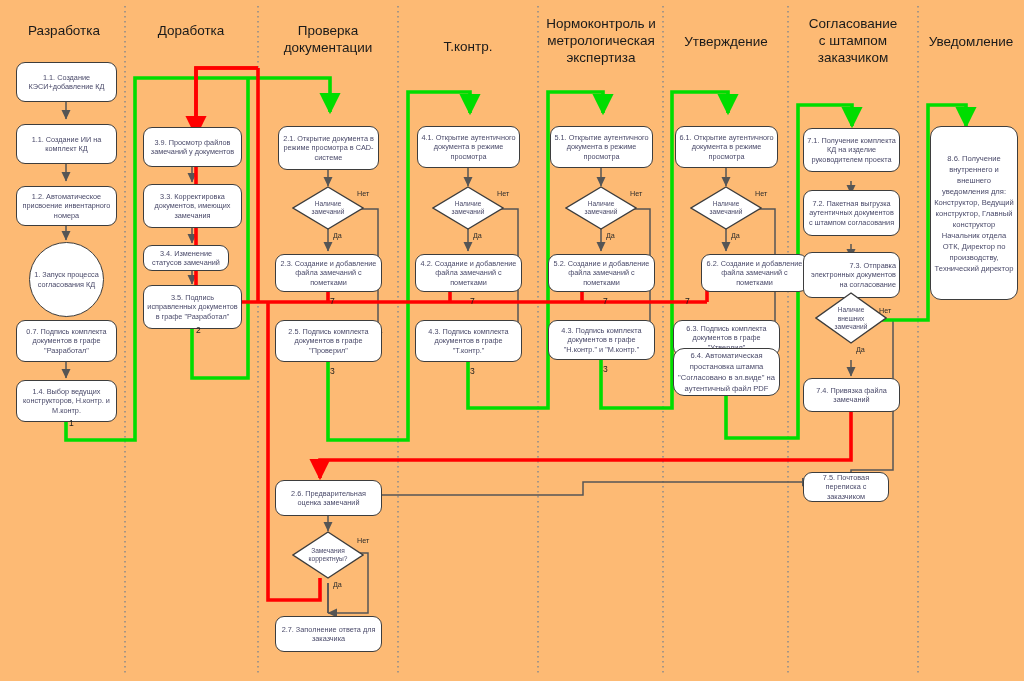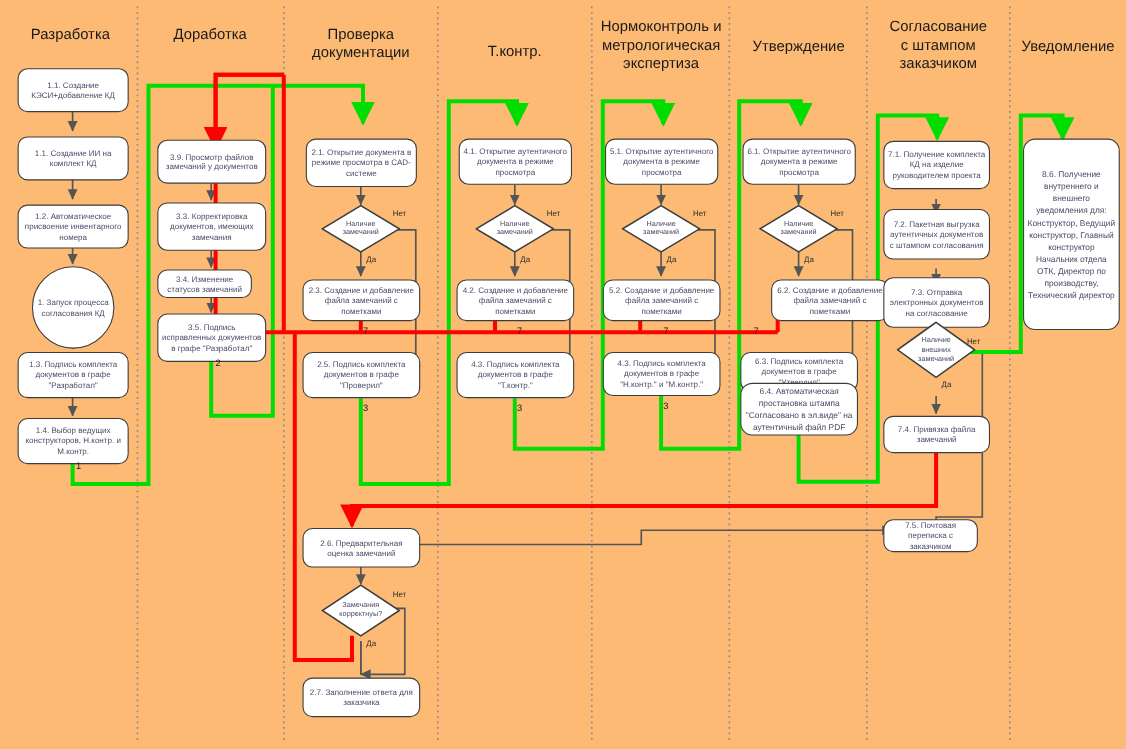--- a/index.html
+++ b/index.html
@@ -231,7 +231,7 @@
 
   <div class="node" style="left:803px;top:128px;width:97px;height:44px;">7.1. Получение комплекта КД на изделие руководителем проекта</div>
   <div class="node" style="left:803px;top:190px;width:97px;height:46px;">7.2. Пакетная выгрузка аутентичных документов с штампом согласования</div>
-  <div class="node" style="left:803px;top:252px;width:97px;height:46px;">7.3. Отправка электронных документов на согласование</div>
+  <div class="node" style="left:803px;top:252px;width:97px;height:46px;text-align:right;">7.3. Отправка электронных документов на согласование</div>
   <div class="diamond-wrap" style="left:815px;top:292px;width:72px;height:52px;">
     <svg width="72" height="52" viewBox="0 0 72 52">
         <polygon points="36,1 71,26 36,51 1,26" fill="#fff" stroke="#3d3d3d" stroke-width="1.4"></polygon>

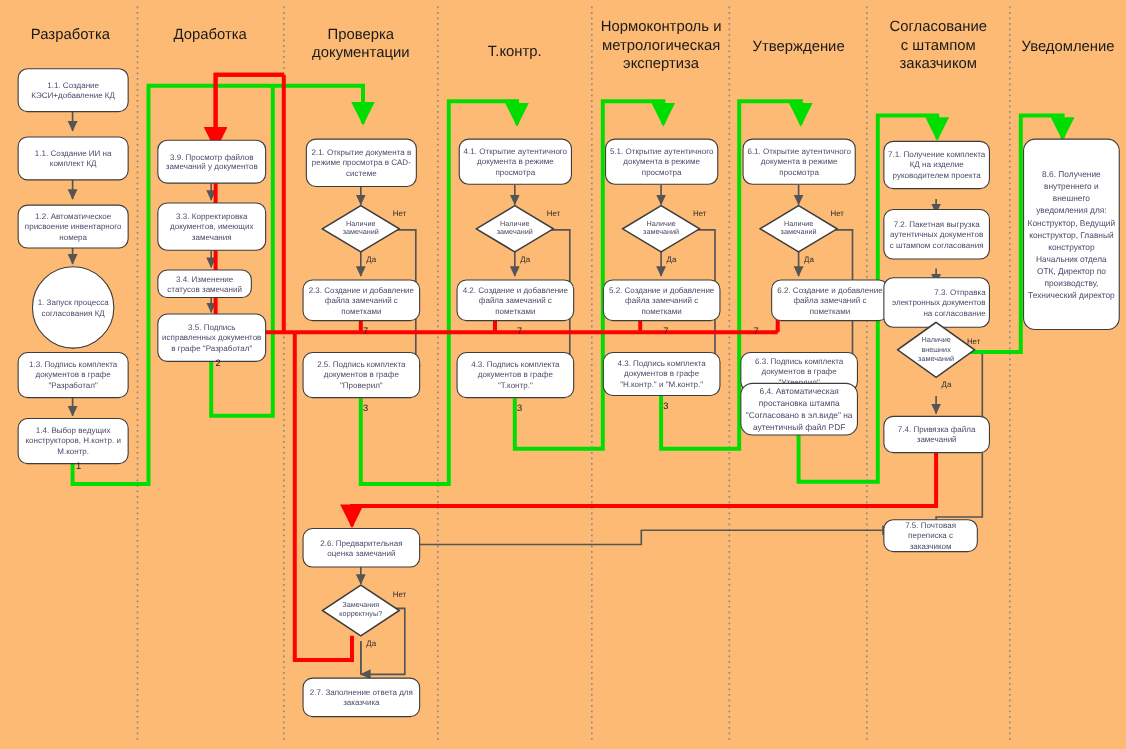--- a/index.html
+++ b/index.html
@@ -153,7 +153,7 @@
   <div class="node" style="left:16px;top:124px;width:101px;height:40px;">1.1. Создание ИИ на комплект КД</div>
   <div class="node" style="left:16px;top:186px;width:101px;height:40px;">1.2. Автоматическое присвоение инвентарного номера</div>
   <div class="node circle" style="left:29px;top:242px;width:75px;height:75px;">1. Запуск процесса согласования КД</div>
-  <div class="node" style="left:16px;top:320px;width:101px;height:42px;">1.3. Подпись комплекта документов в графе "Разработал"</div>
+  <div class="node" style="left:16px;top:320px;width:101px;height:42px;">0.7. Подпись комплекта документов в графе "Разработал"</div>
   <div class="node" style="left:16px;top:380px;width:101px;height:42px;">1.4. Выбор ведущих конструкторов, Н.контр. и М.контр.</div>
   <div class="num" style="left:69px;top:418px;">1</div>
 

